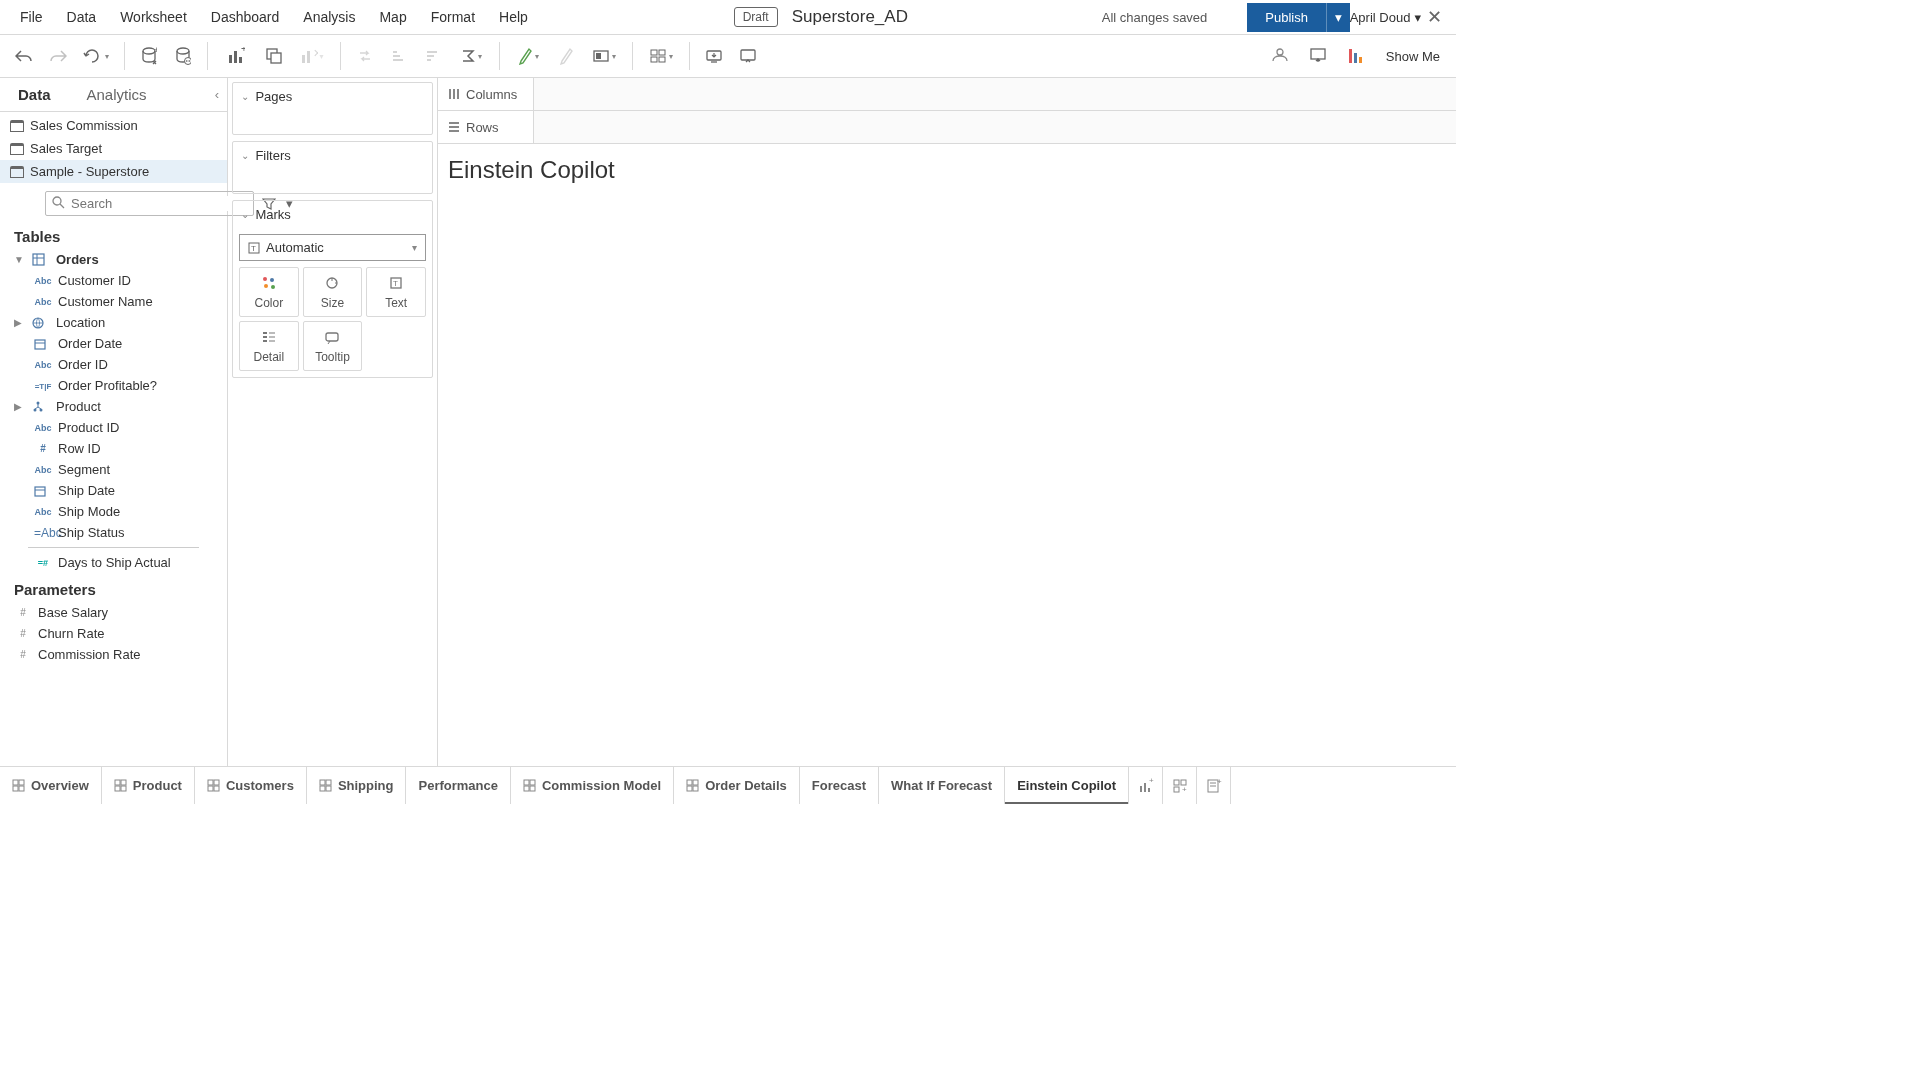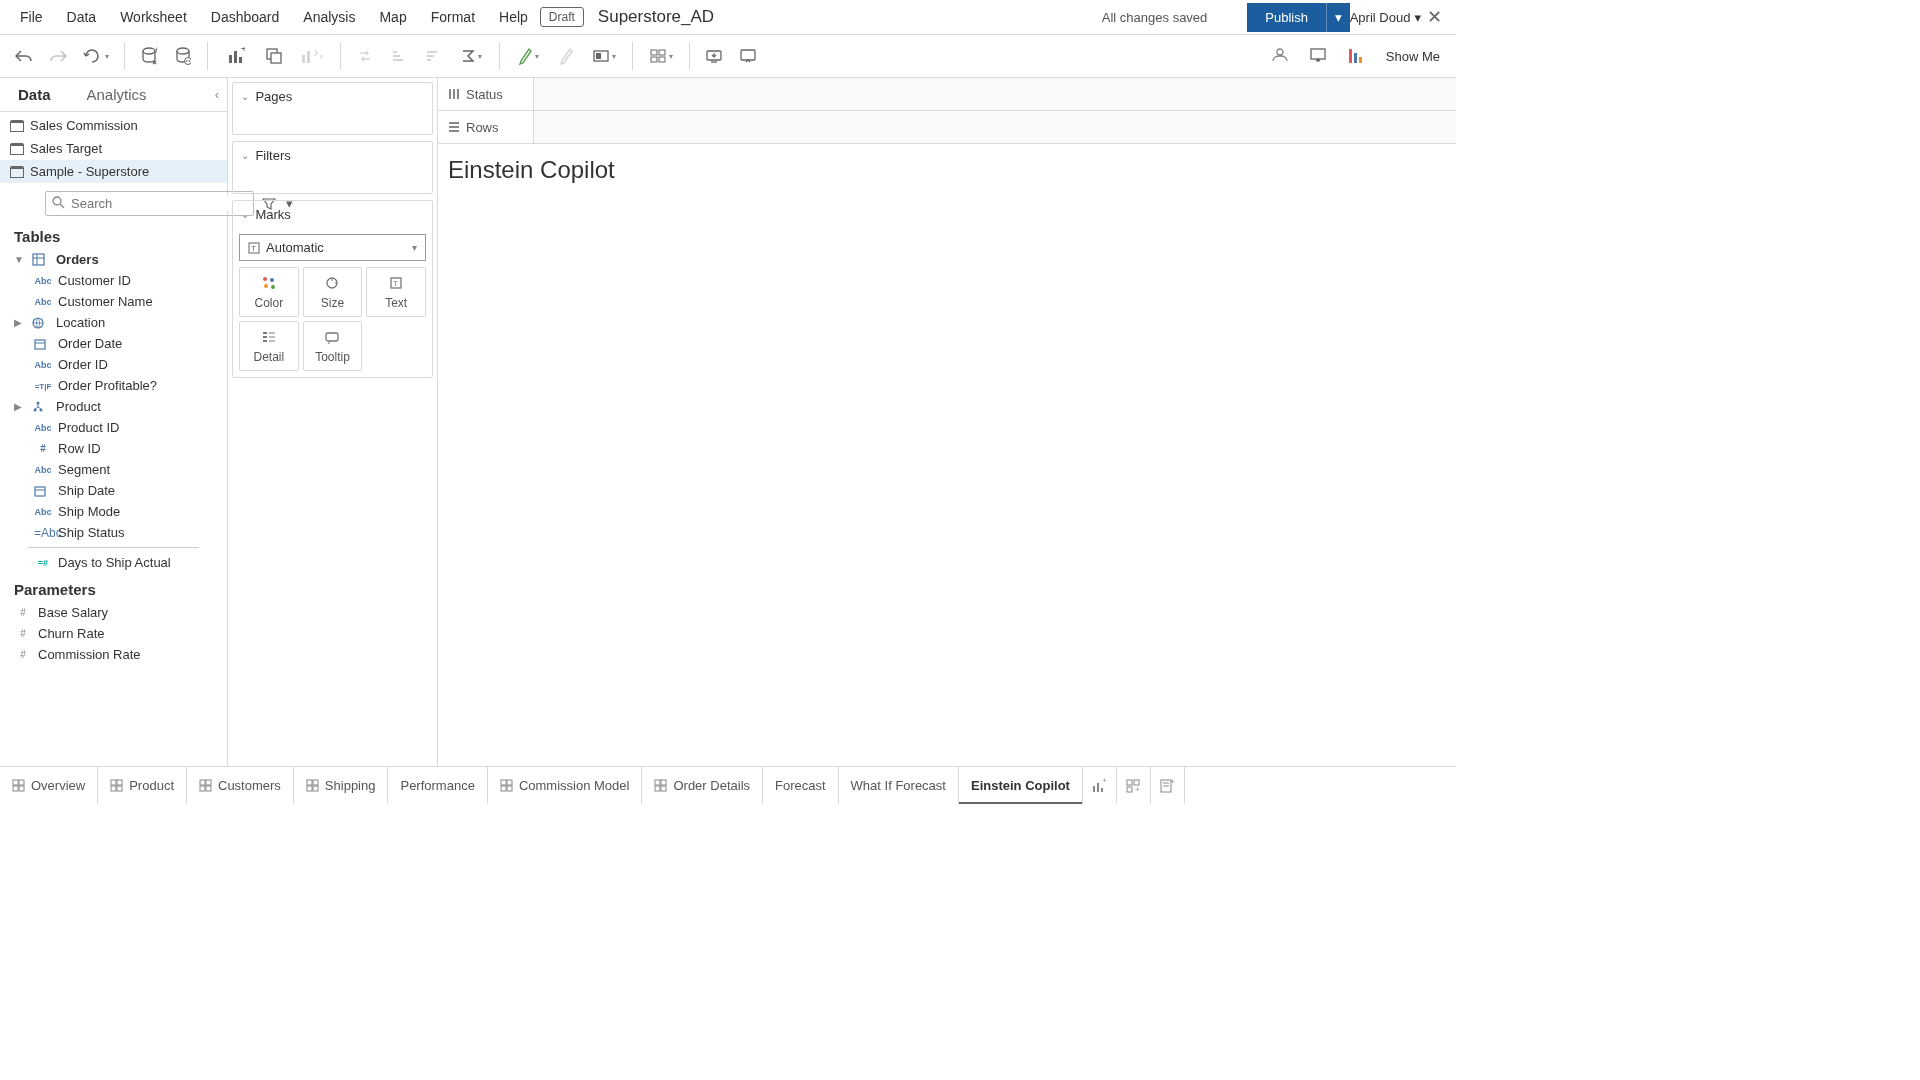--- a/index.html
+++ b/index.html
@@ -7,7 +7,7 @@
 .header{height:34px;background:#fff;display:flex;align-items:center;padding:0 8px;border-bottom:none;}
 .menu-bar{display:flex;gap:0;}
 .menu-item{padding:8px 12px;font-size:14px;color:#333;cursor:pointer;}
-.header-center{flex:1;display:flex;align-items:center;gap:14px;}
+.header-center{flex:1;display:flex;justify-content:center;align-items:center;gap:14px;}
 .draft-badge{border:1px solid #666;border-radius:3px;padding:2px 8px;font-size:12px;color:#555;}
 .workbook-name{font-size:17px;font-weight:400;color:#333;}
 .header-right{display:flex;align-items:center;}

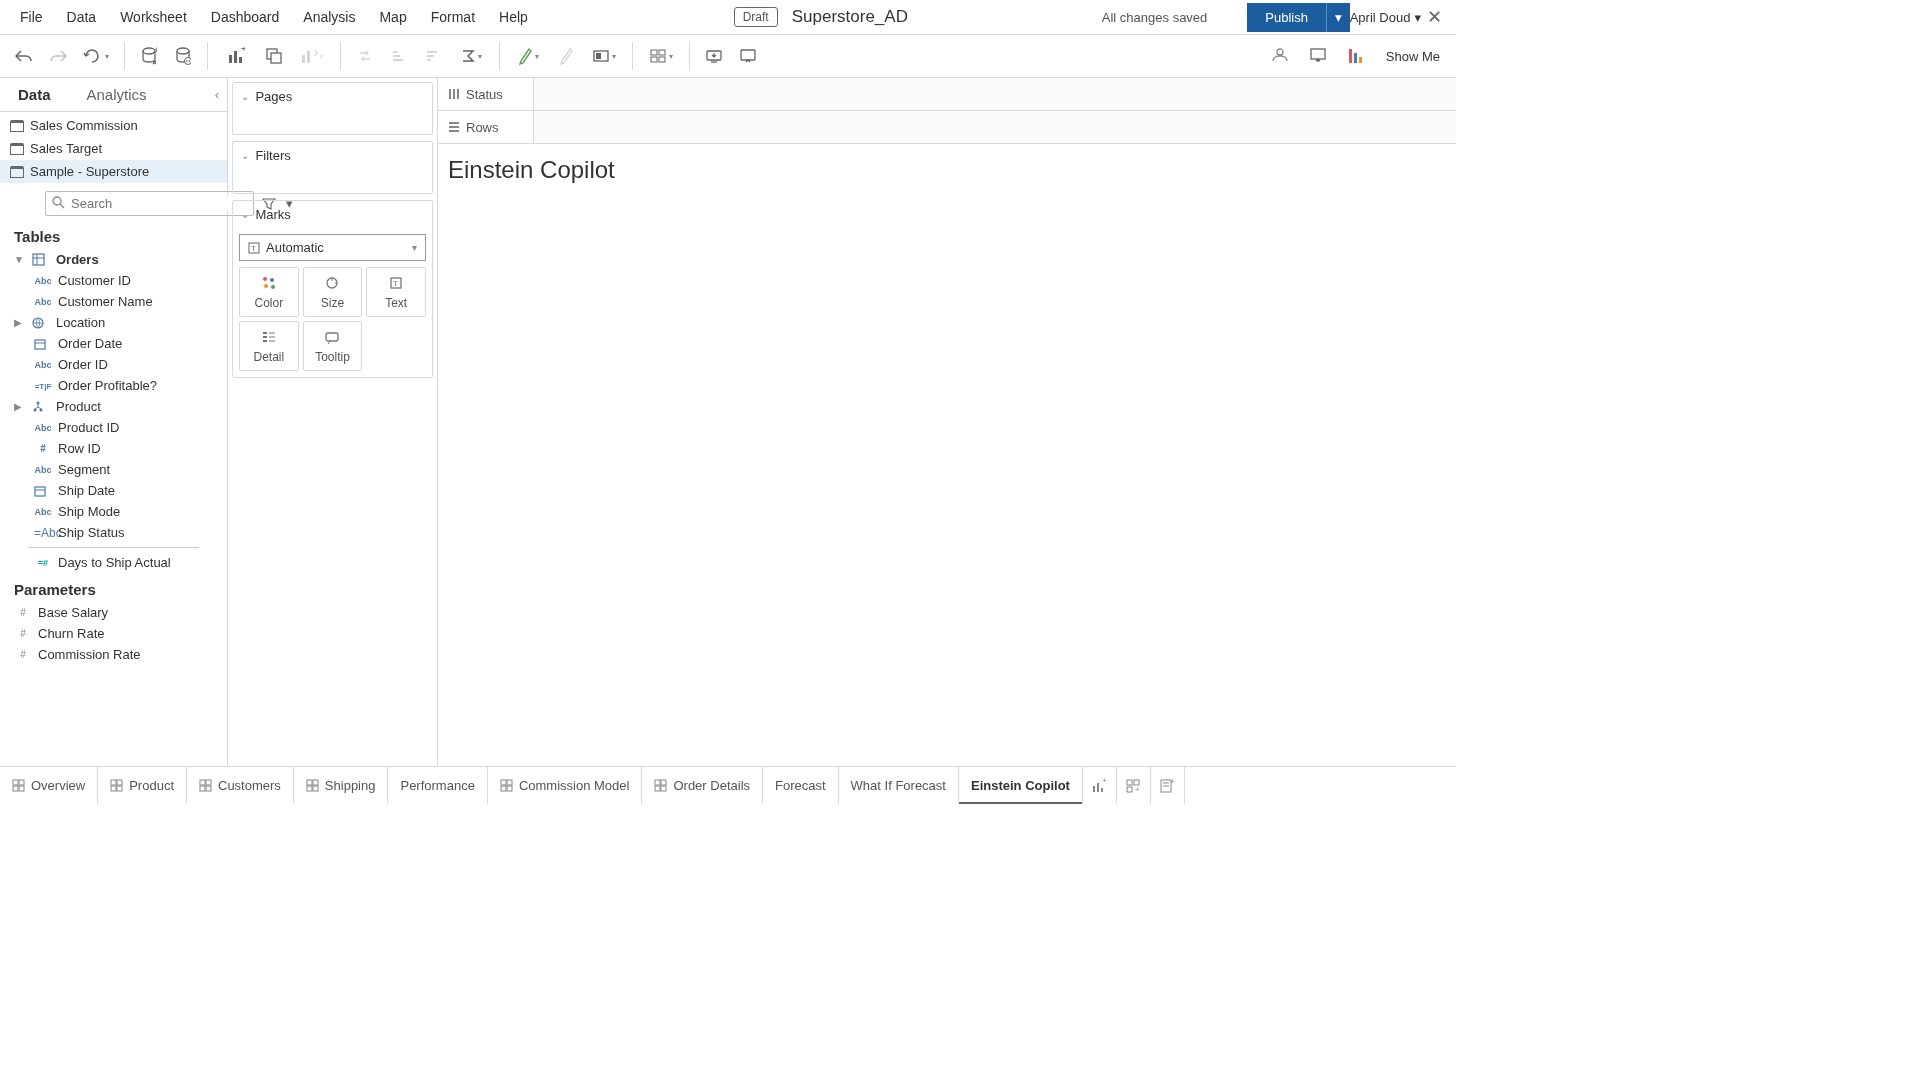--- a/index.html
+++ b/index.html
@@ -504,7 +504,7 @@
             <rect x="5" y="1" width="2" height="10" fill="#888"></rect>
             <rect x="9" y="1" width="2" height="10" fill="#888"></rect>
           </svg>
-          <span>Status</span>
+          <span>Columns</span>
         </div>
       <div class="shelf-drop"></div>
     </div>

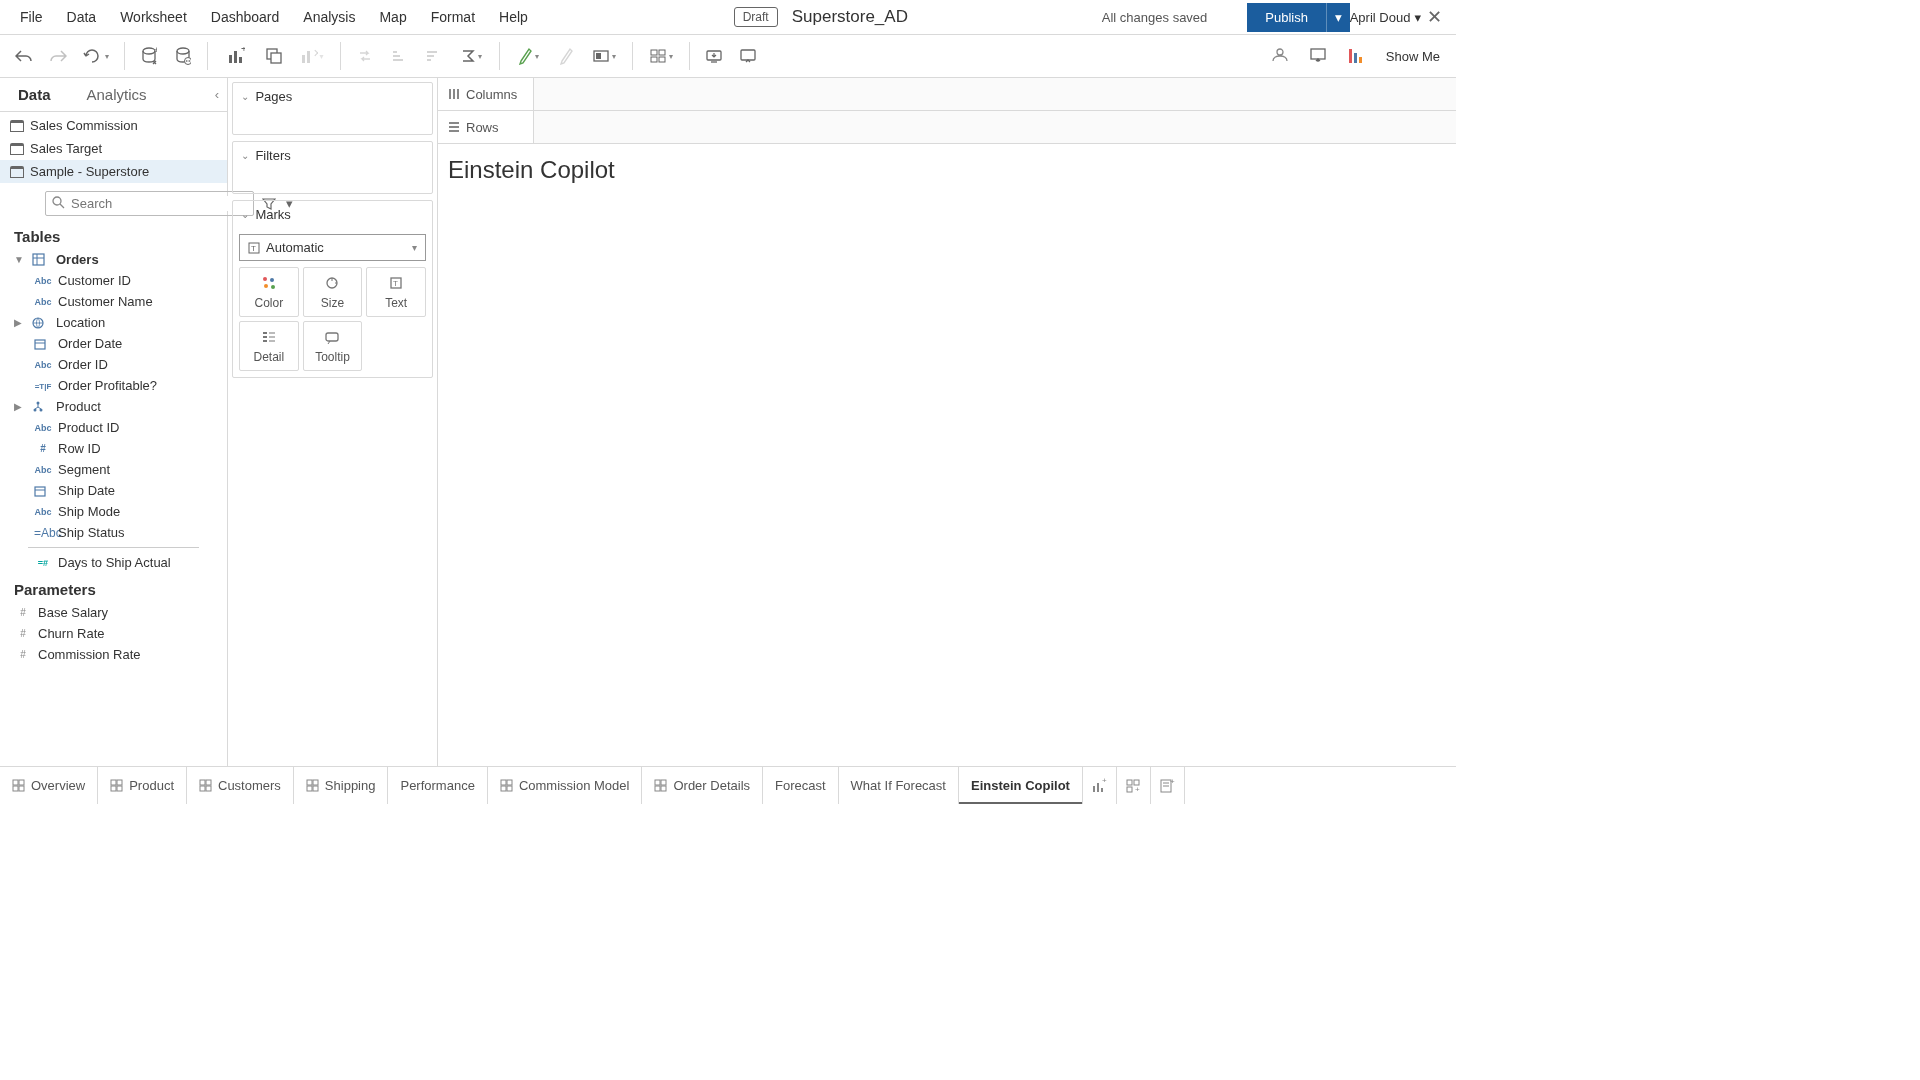--- a/index.html
+++ b/index.html
@@ -62,7 +62,7 @@
 .viz-title{font-size:24px;font-weight:400;color:#333;padding:12px 10px 8px;}
 .viz-area{flex:1;border:1px solid #e5e5e5;margin:0 4px 4px 4px;display:flex;align-items:center;justify-content:center;color:#999;font-size:14px;}
 .sheet-tabs{height:38px;border-top:1px solid #d9d9d9;display:flex;align-items:stretch;overflow:hidden;}
-.sheet-tab{display:flex;align-items:center;gap:6px;padding:0 12px;border-right:1px solid #d9d9d9;font-size:13px;color:#555;cursor:pointer;white-space:nowrap;}
+.sheet-tab{display:flex;align-items:center;gap:6px;padding:0 12px;border-right:1px solid #d9d9d9;font-size:13px;color:#555;cursor:pointer;white-space:nowrap;font-weight:bold;}
 .sheet-tab.active{font-weight:700;color:#333;background:#fff;box-shadow:inset 0 -2px 0 #666;}
 .new-btn{width:34px;display:flex;align-items:center;justify-content:center;border-right:1px solid #d9d9d9;cursor:pointer;color:#666;}
 svg{display:block;}

